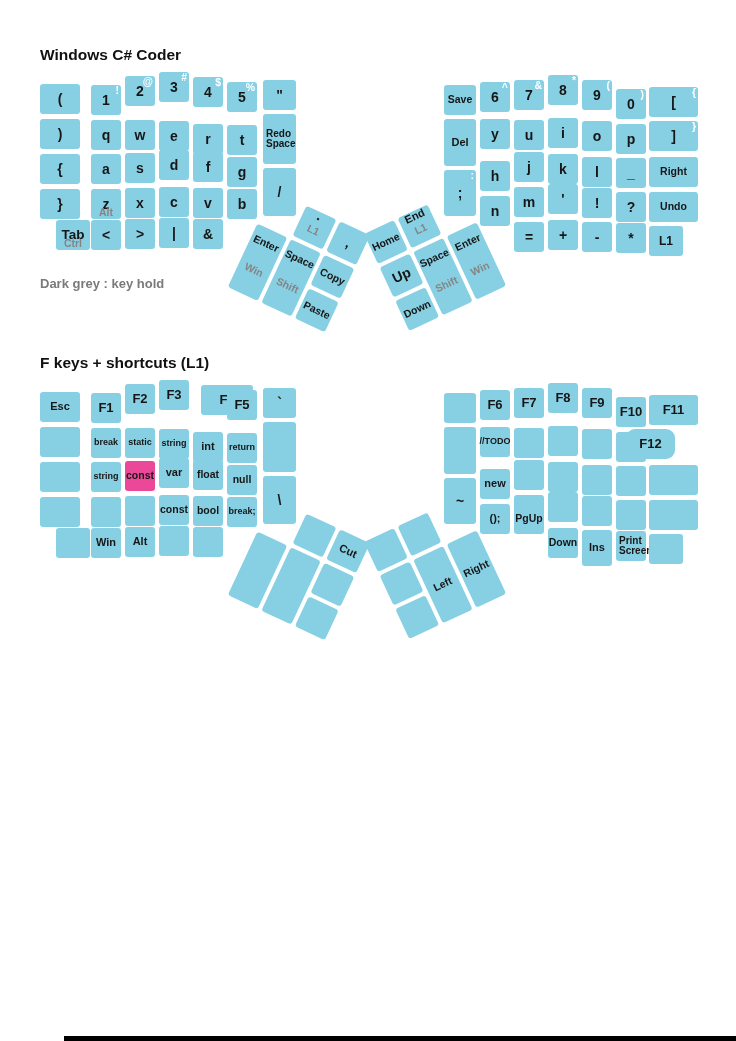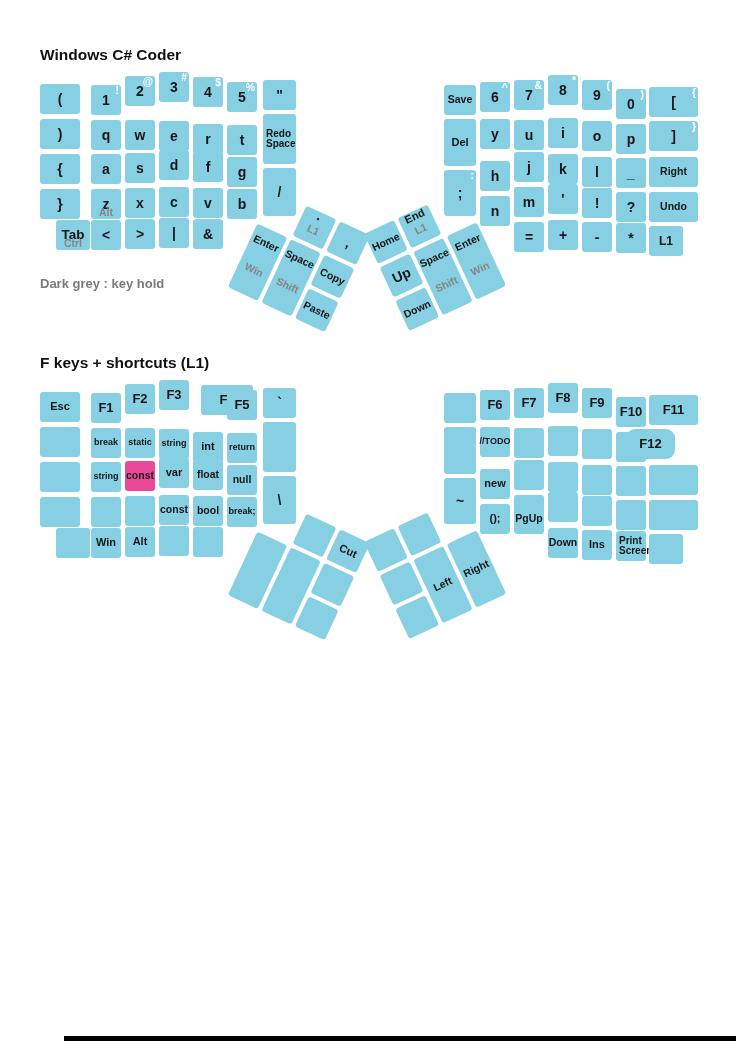--- a/index.html
+++ b/index.html
@@ -165,7 +165,7 @@
     <div class="k" style="left: 582px; top: 429px; width: 30px; height: 30px; background: rgb(135, 208, 228); color: rgb(22, 22, 22);"></div>
     <div class="k" style="left: 582px; top: 465px; width: 30px; height: 30px; background: rgb(135, 208, 228); color: rgb(22, 22, 22);"></div>
     <div class="k" style="left: 582px; top: 496px; width: 30px; height: 30px; background: rgb(135, 208, 228); color: rgb(22, 22, 22);"></div>
-    <div class="k" style="left: 582px; top: 530px; width: 30px; height: 30px; background: rgb(135, 208, 228); color: rgb(22, 22, 22); font-size: 11px;"><span class="main">Ins</span></div>
+    <div class="k" style="left: 582px; top: 530px; width: 30px; height: 36px; background: rgb(135, 208, 228); color: rgb(22, 22, 22); font-size: 11px;"><span class="main">Ins</span></div>
     <div class="k" style="left: 616px; top: 397px; width: 30px; height: 30px; background: rgb(135, 208, 228); color: rgb(22, 22, 22); font-size: 13px;"><span class="main">F10</span></div>
     <div class="k" style="left: 616px; top: 432px; width: 30px; height: 30px; background: rgb(135, 208, 228); color: rgb(22, 22, 22);"></div>
     <div class="k" style="left: 616px; top: 466px; width: 30px; height: 30px; background: rgb(135, 208, 228); color: rgb(22, 22, 22);"></div>

